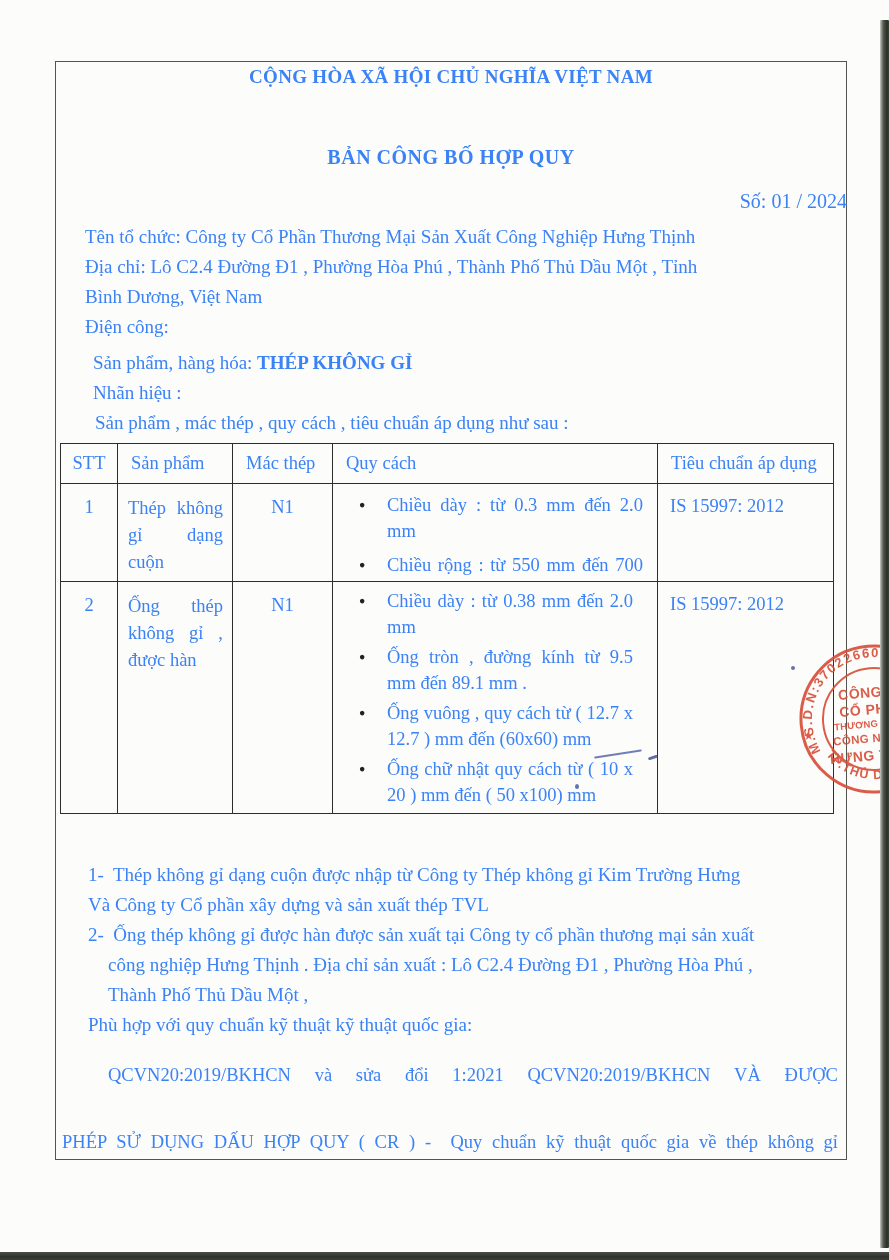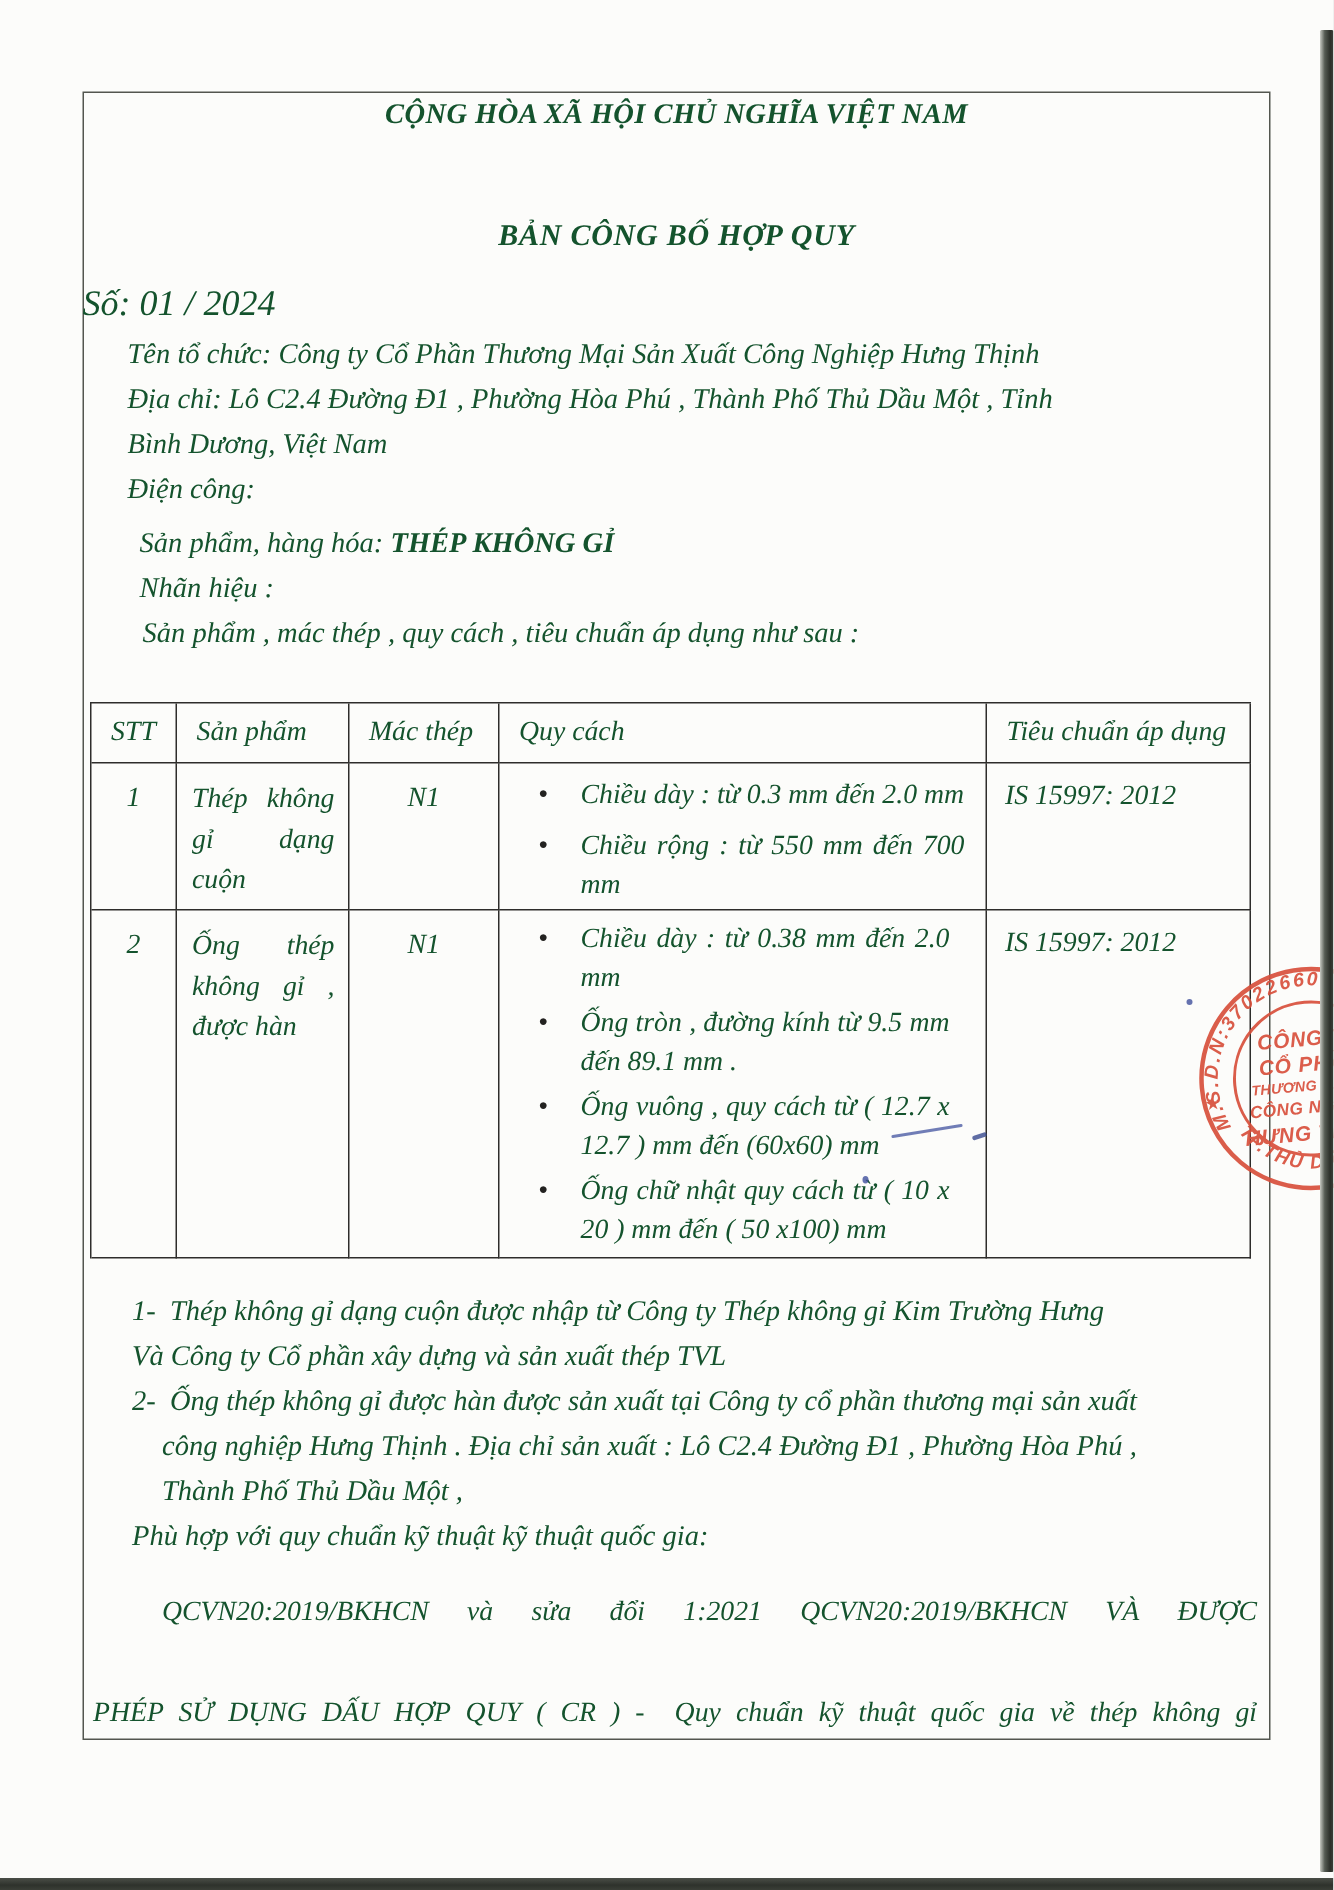--- a/index.html
+++ b/index.html
@@ -7,8 +7,7 @@
     position:relative;width:889px;height:1260px;overflow:hidden;
     background:#fcfcfa;
     font-family:"Liberation Serif","DejaVu Serif",serif;
-    color:#14532d;
-    font-style:italic;
+    color:#3b82f6;
   }
   
   .doc-frame{

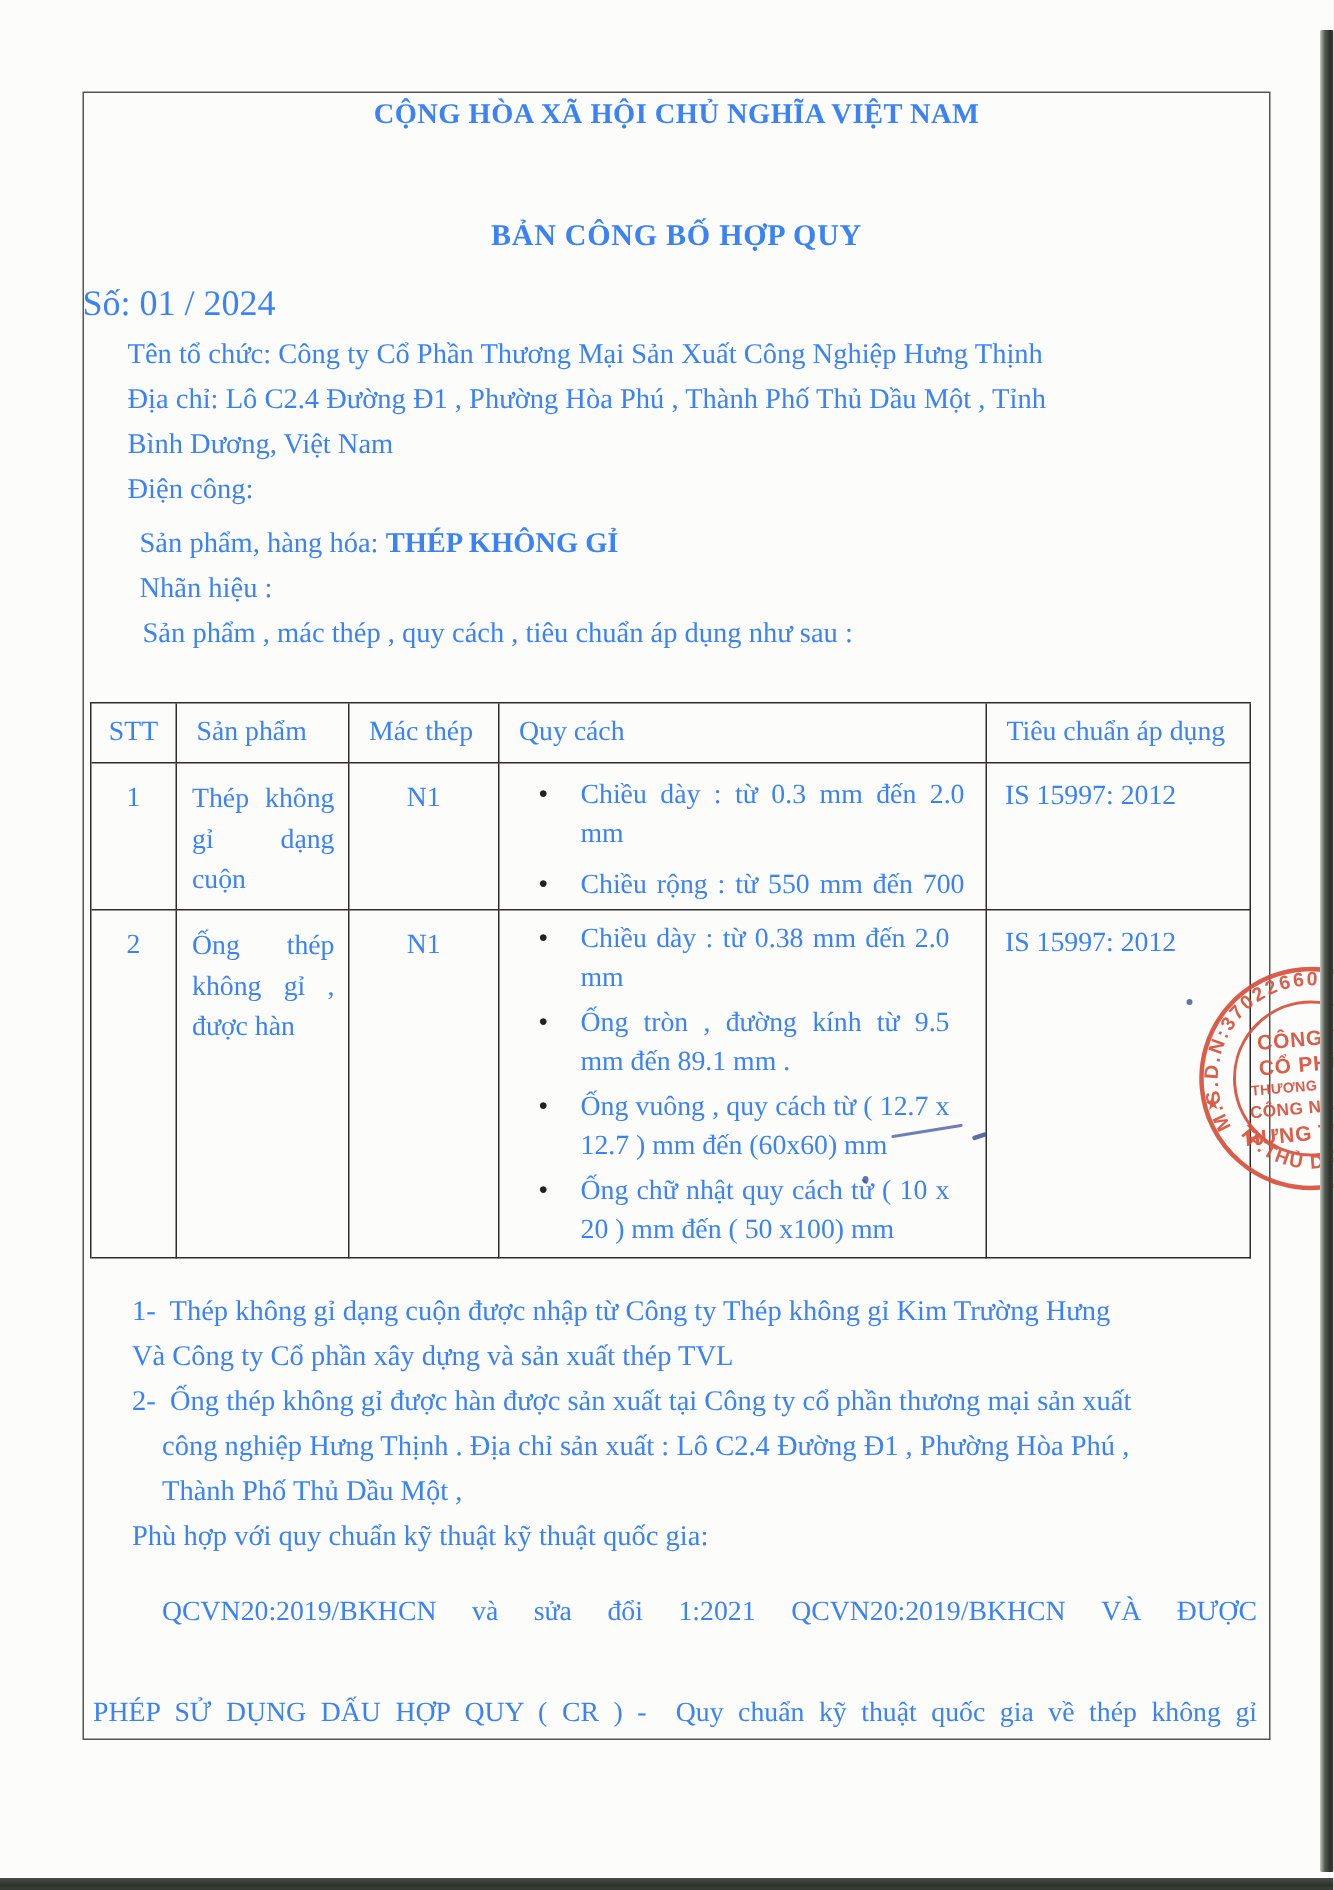--- a/index.html
+++ b/index.html
@@ -29,8 +29,8 @@
     font-weight:bold;font-size:20px;letter-spacing:.5px;z-index:2;
   }
   .h-number{
-    position:absolute;left:55px;top:190px;width:792px;text-align:left;
-    font-size:24px;z-index:2;
+    position:absolute;left:55px;top:190px;width:792px;text-align:right;
+    font-size:20px;z-index:2;
   }
   
   .info{position:absolute;left:85px;top:222px;width:756px;font-size:19px;line-height:30px;z-index:2;}

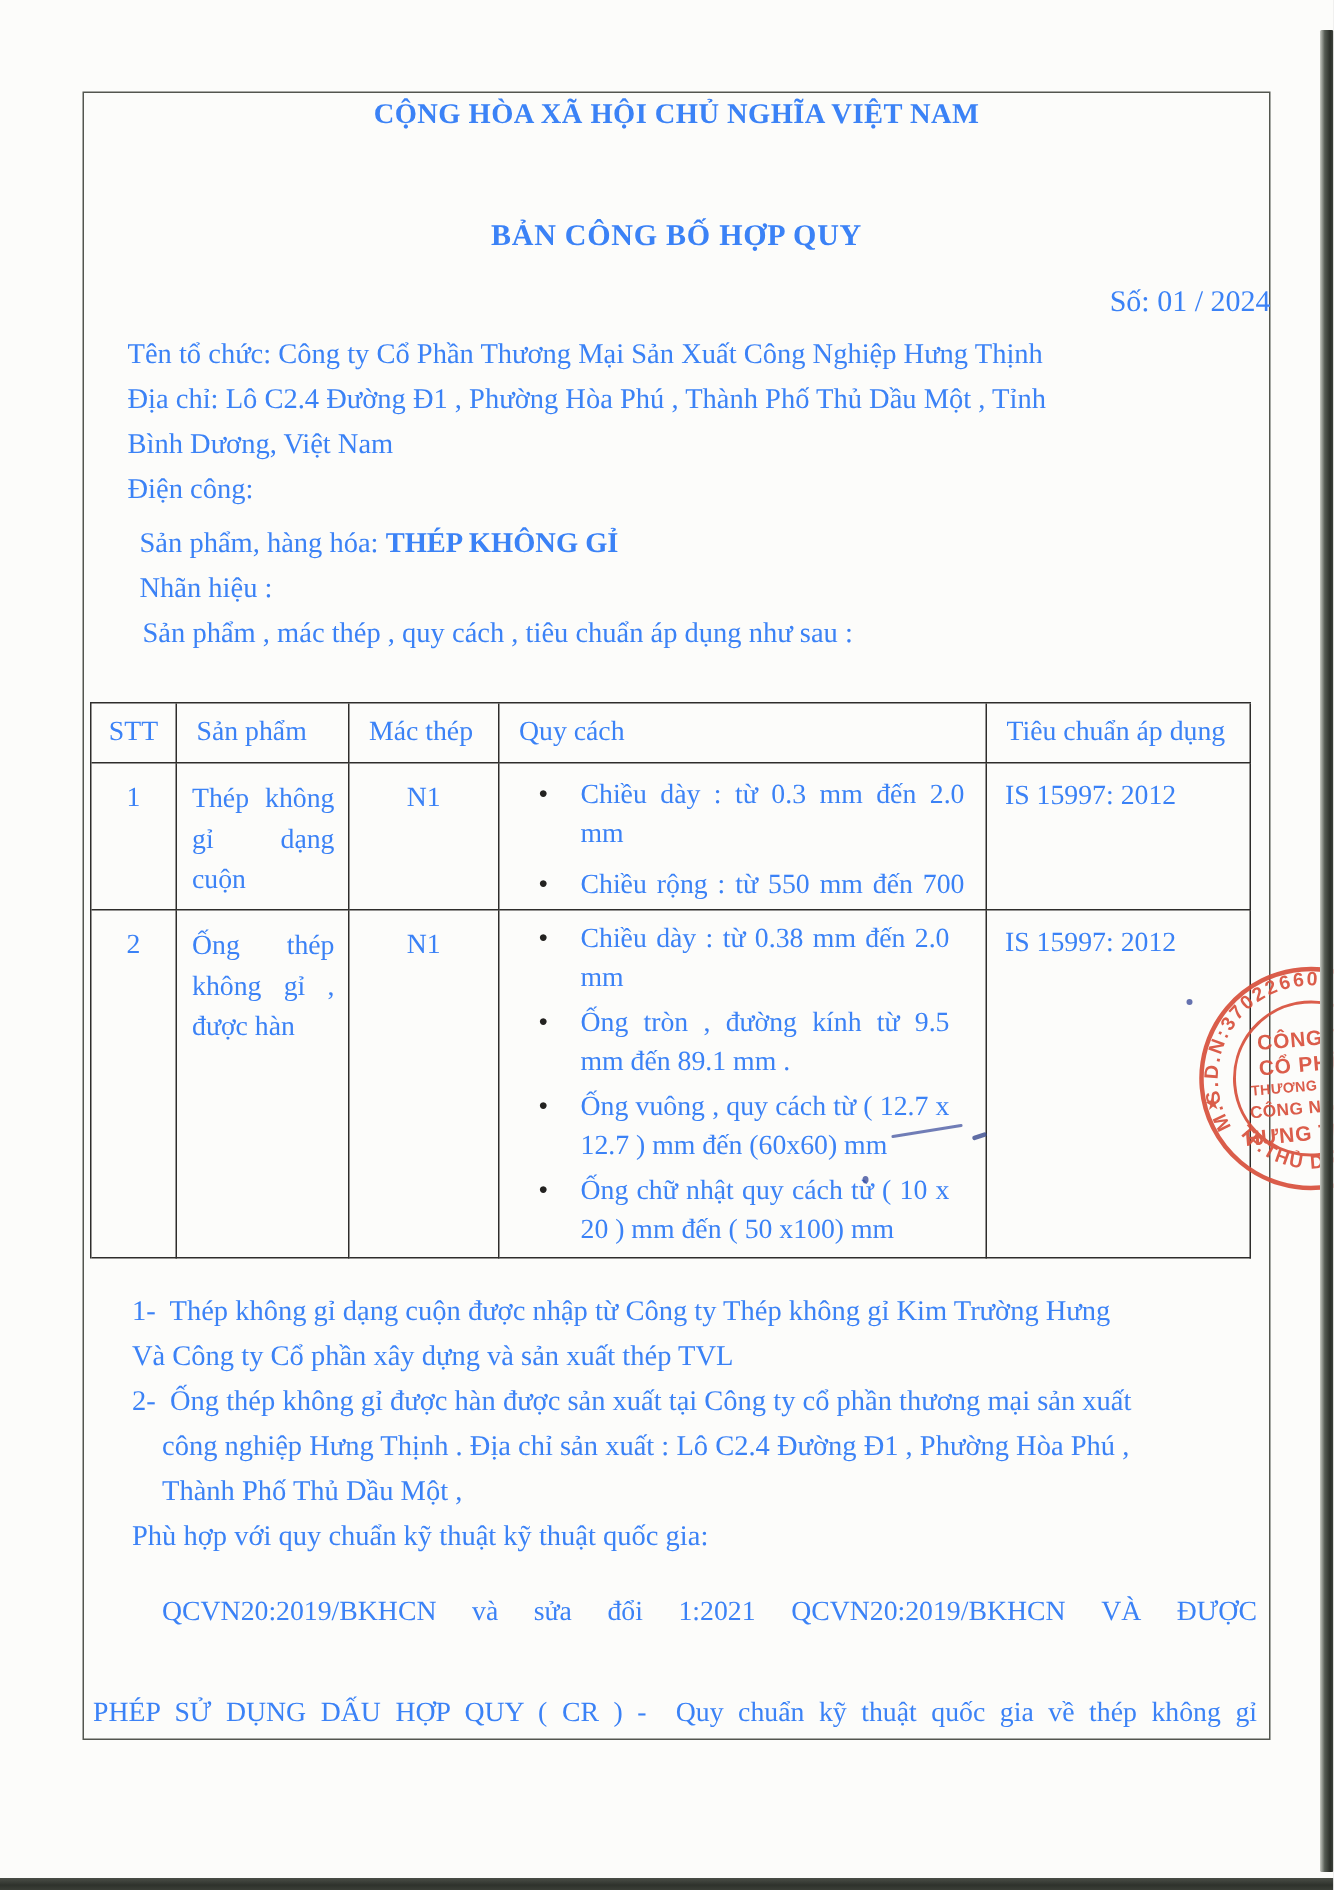--- a/index.html
+++ b/index.html
@@ -40,7 +40,7 @@
   .b{font-weight:bold;}
   
   .tbl{
-    position:absolute;left:60px;top:468px;z-index:2;
+    position:absolute;left:60px;top:443px;z-index:2;
     display:grid;grid-template-columns:57px 115px 100px 325px 176px;
     grid-template-rows:40px 98px 232px;
     border-top:1px solid #2e2d2b;border-left:1px solid #2e2d2b;

